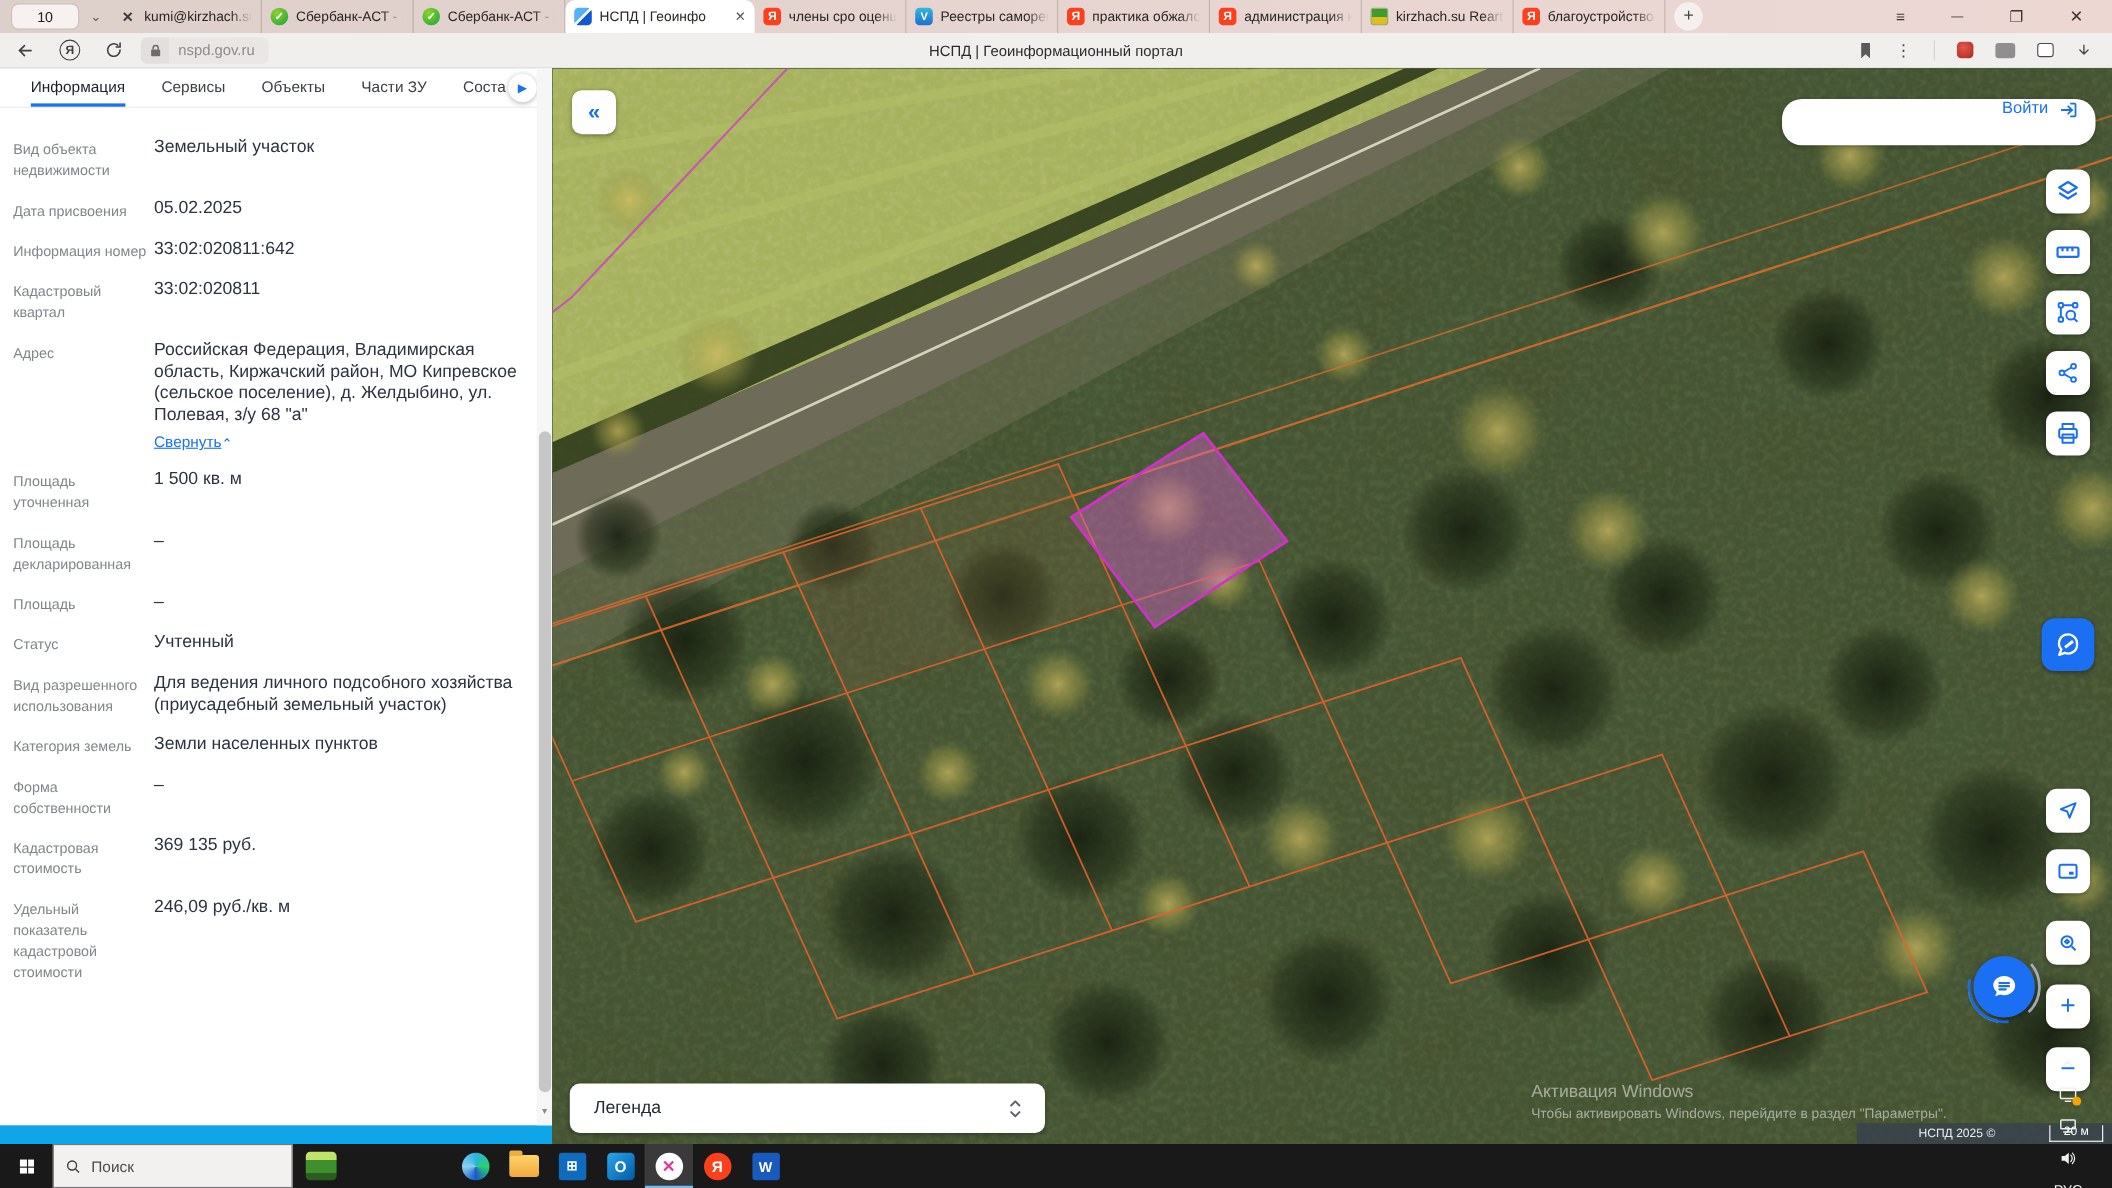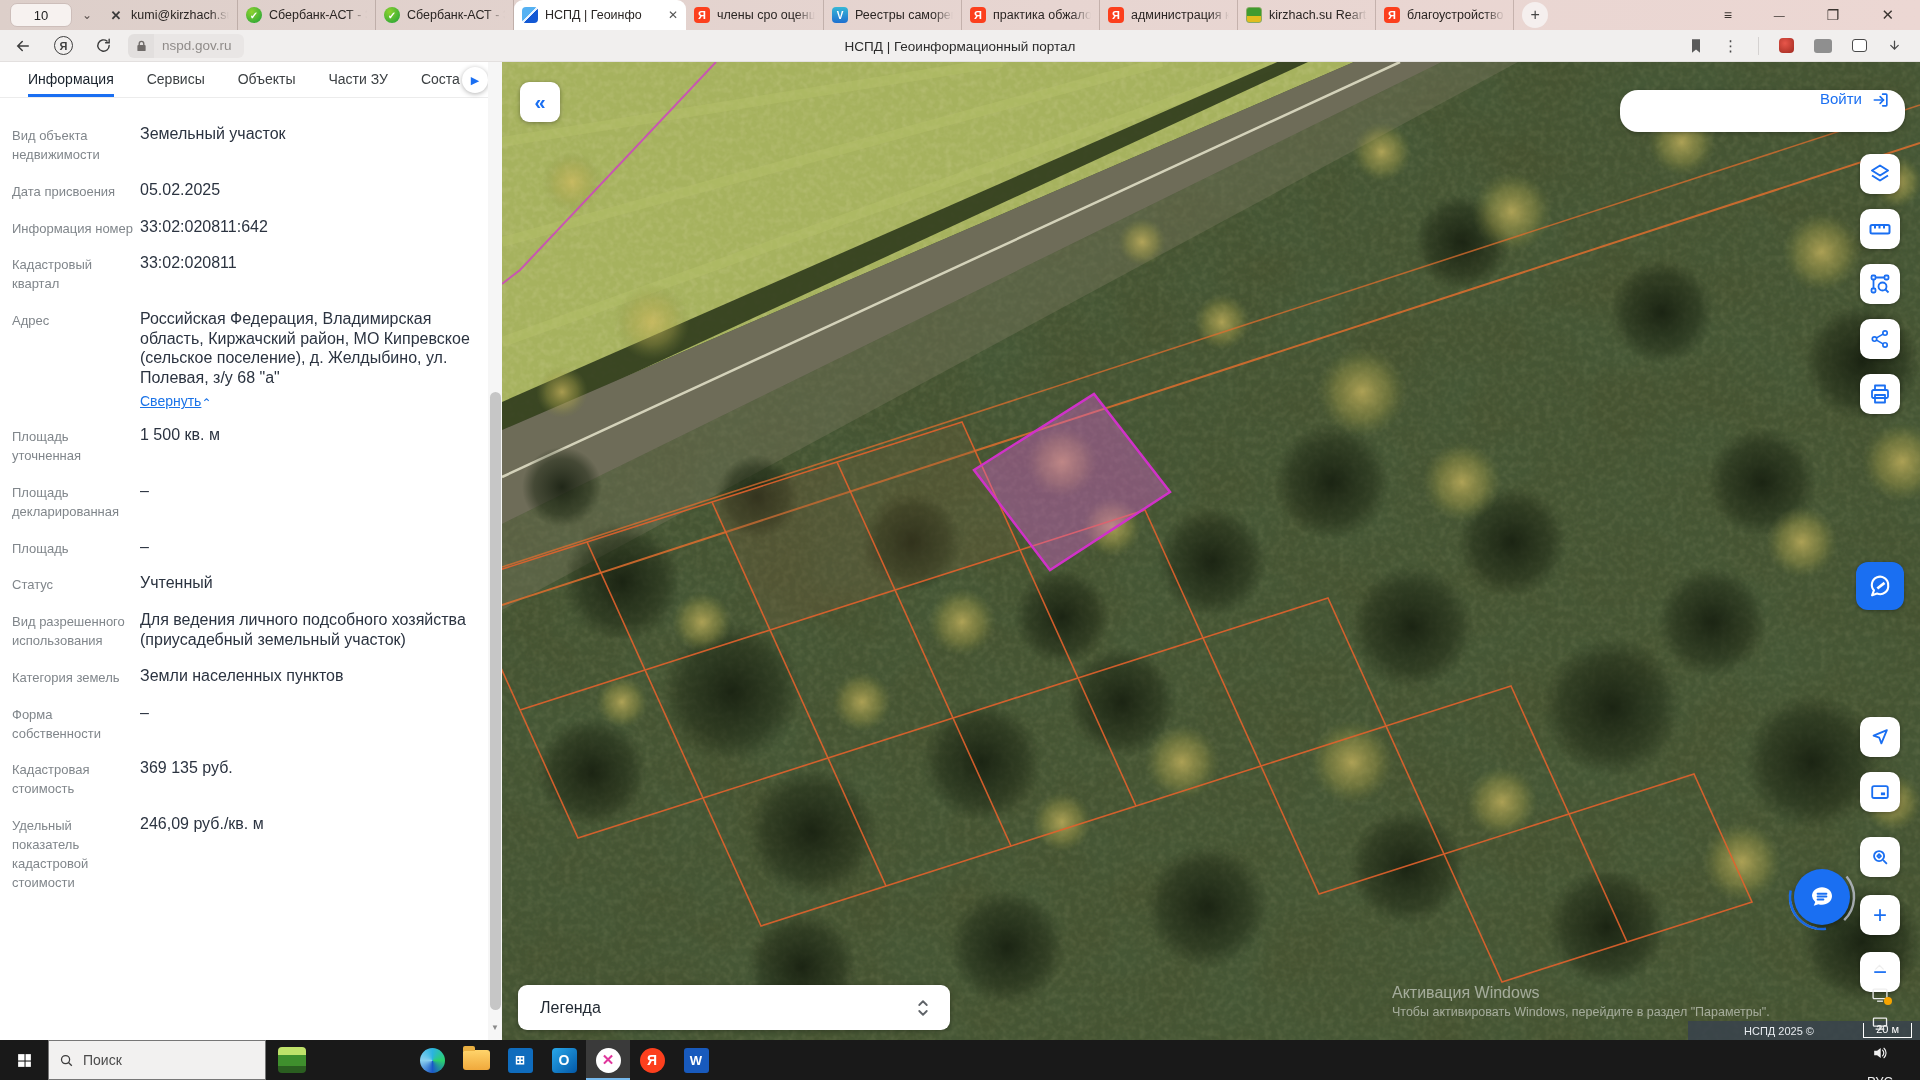--- a/index.html
+++ b/index.html
@@ -56,7 +56,7 @@
   .ext-c { border:1.6px solid #4a4a4a; background:#fff; width:15px; height:13px; }
 
   
-  .sidebar { position:absolute; top:62px; left:0; width:502px; bottom:40px; background:#fff; }
+  .sidebar { position:absolute; top:62px; left:0; width:502px; bottom:57px; background:#fff; }
   .side-tabs { position:relative; height:36px; border-bottom:1px solid #ececec; display:flex;
     align-items:stretch; gap:33px; padding-left:28px; }
   .side-tab { display:flex; align-items:center; font-size:14px; color:#3c4043; white-space:nowrap;

